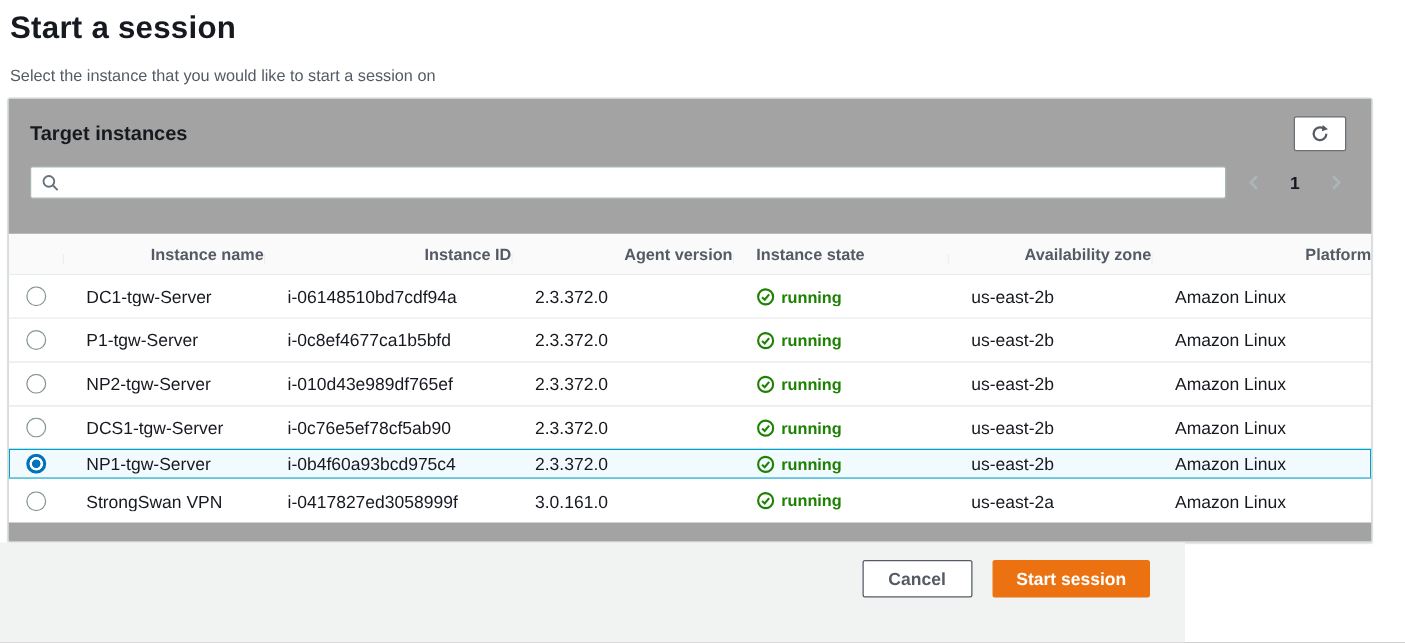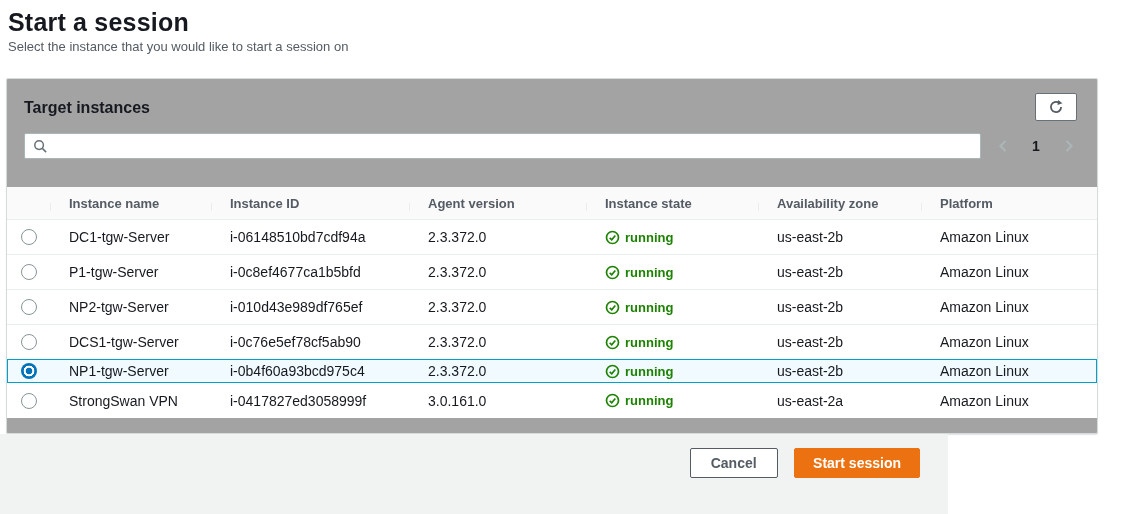--- a/index.html
+++ b/index.html
@@ -13,7 +13,7 @@
   }
   .page-header { padding:8px 0 0 8px; }
   .page-title { font-size:25px; font-weight:700; color:#16191f; letter-spacing:.2px; }
-  .page-subtitle { margin-top:2px; font-size:13px; color:#545b64; font-weight:400; }
+  .page-subtitle { margin-top:16px; font-size:13px; color:#545b64; font-weight:400; }
 
   
   .panel {

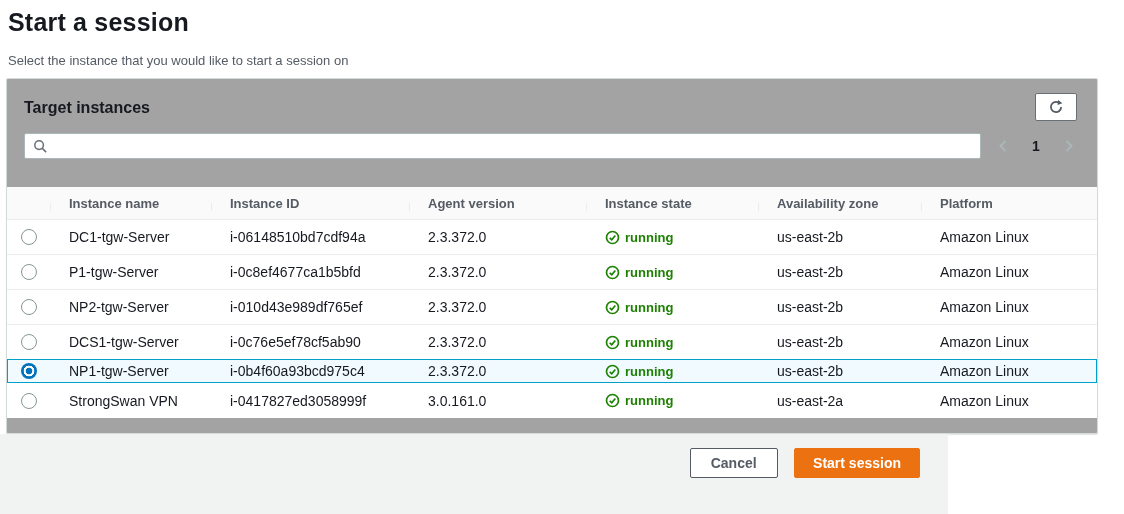--- a/index.html
+++ b/index.html
@@ -47,7 +47,7 @@
   .table { margin-top:28px; }
   .t-head {
     display:flex; height:33px; align-items:center;
-    background:#fafafa; border-bottom:1px solid #eaeded;
+    background:#fafafa; border-bottom:1px solid #eaeded;text-align:right;
   }
   .t-head .cell { position:relative; font-size:13px; font-weight:700; color:#545b64; }
   .t-head .cell:not(:first-child)::before {

